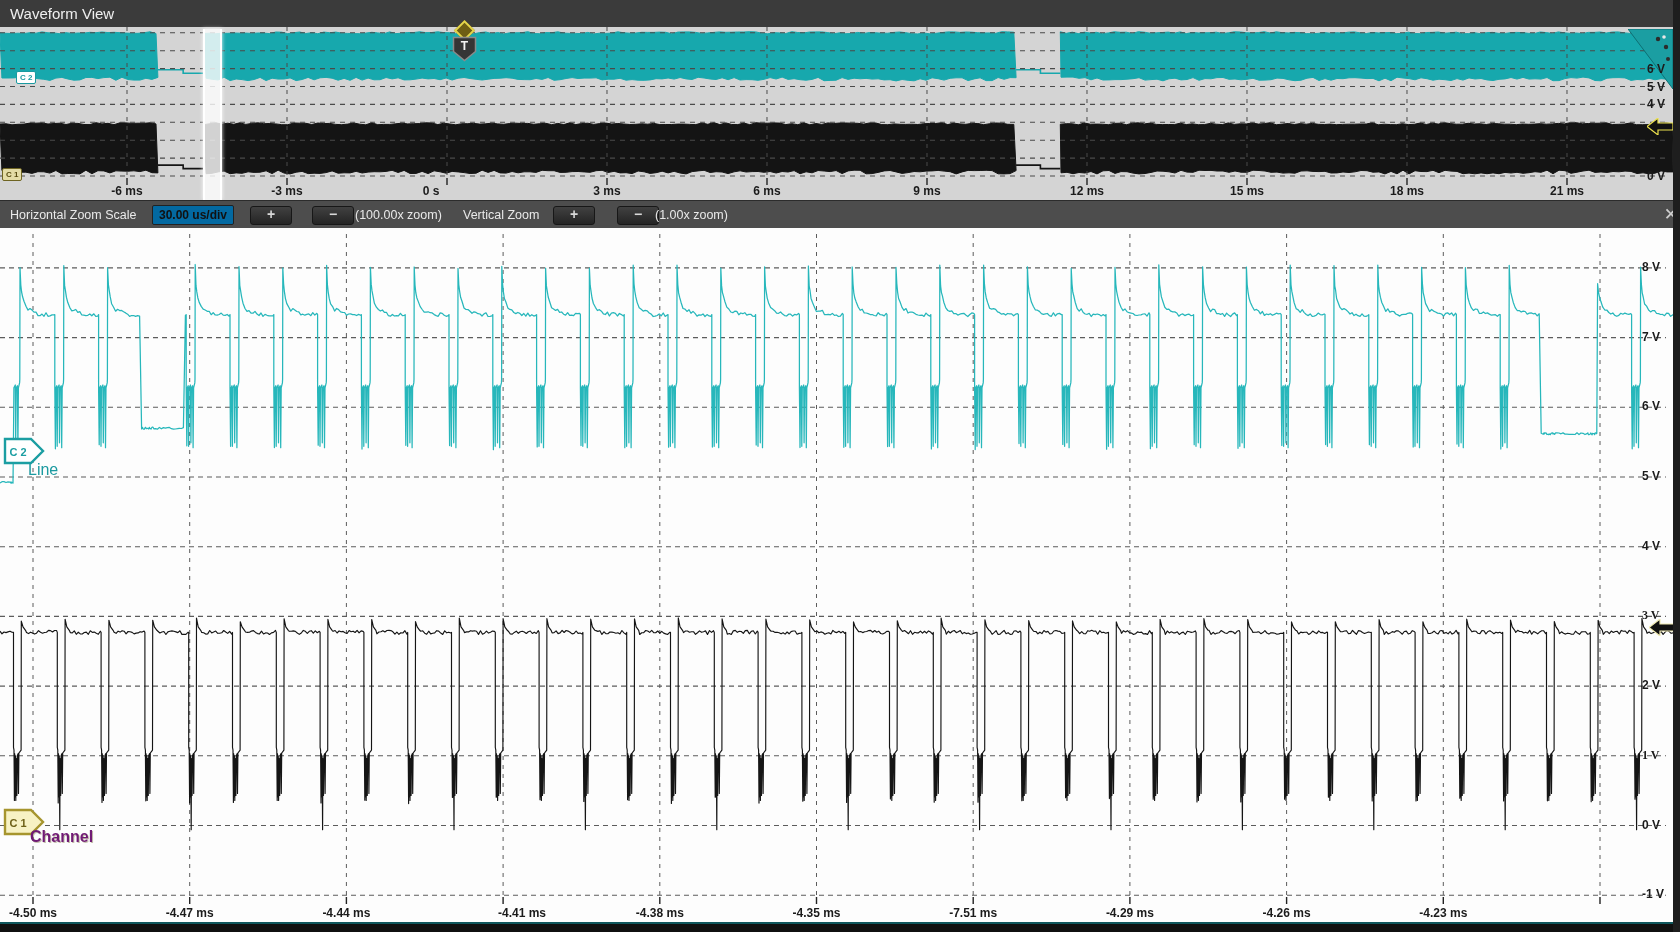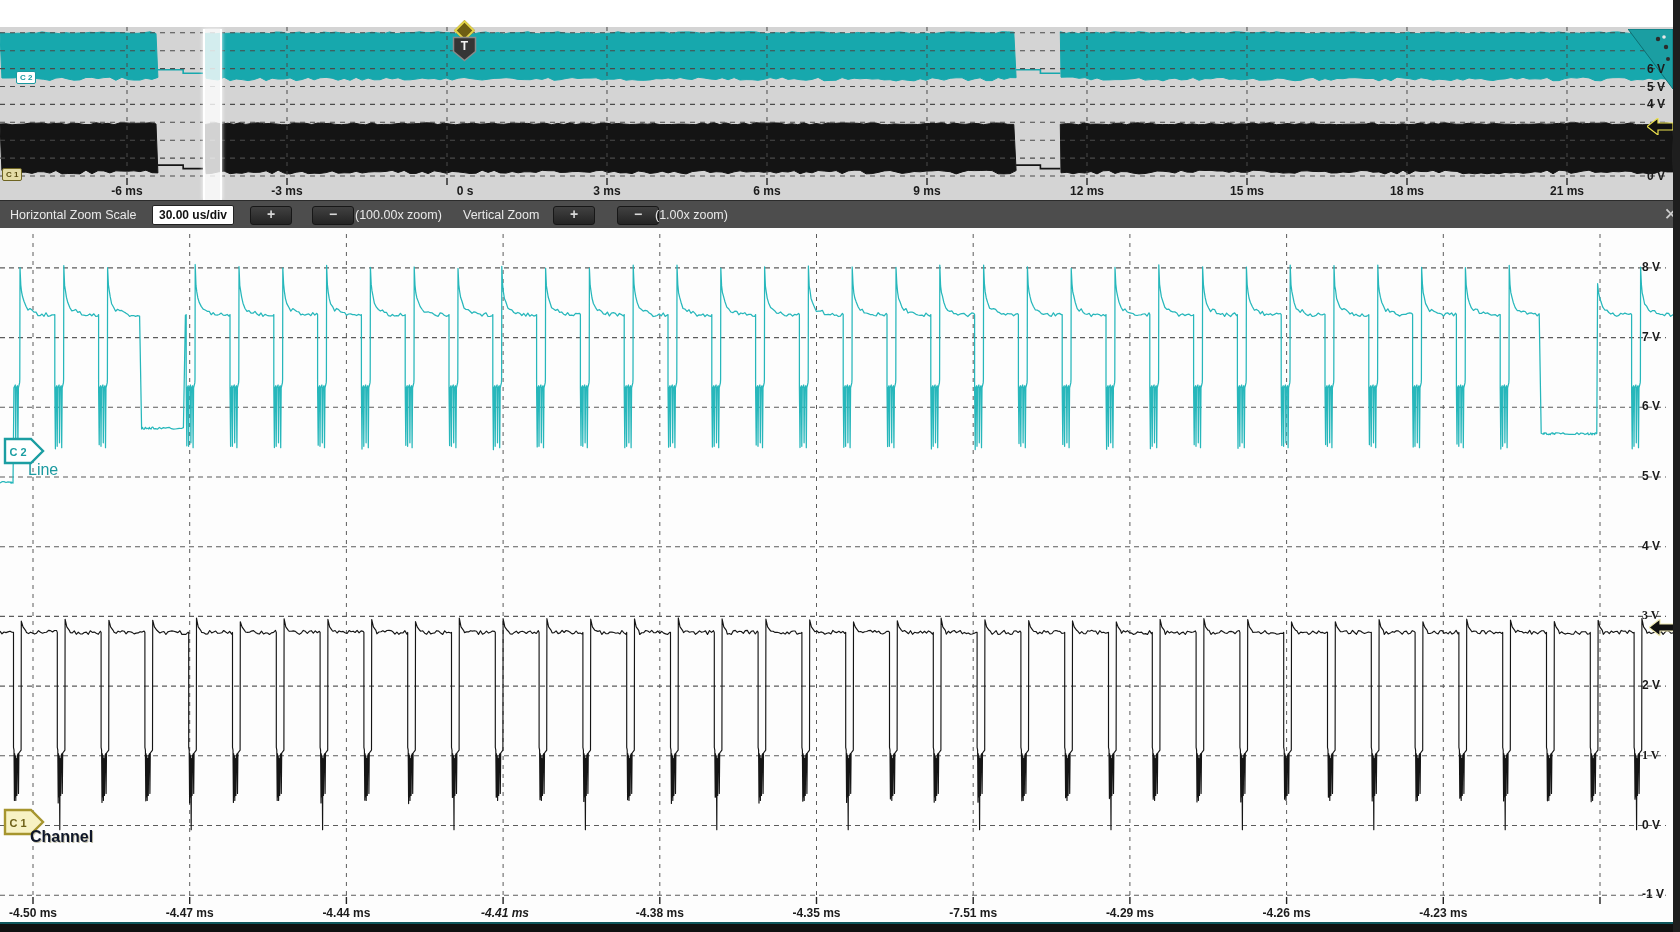--- a/index.html
+++ b/index.html
@@ -50,6 +50,9 @@
 
 <div class="screen">
 
+  <div class="titlebar">
+    <div class="t">Waveform View</div>
+  </div>
 
   <div class="overview">
     <svg id="ov-svg" width="1673" height="173">

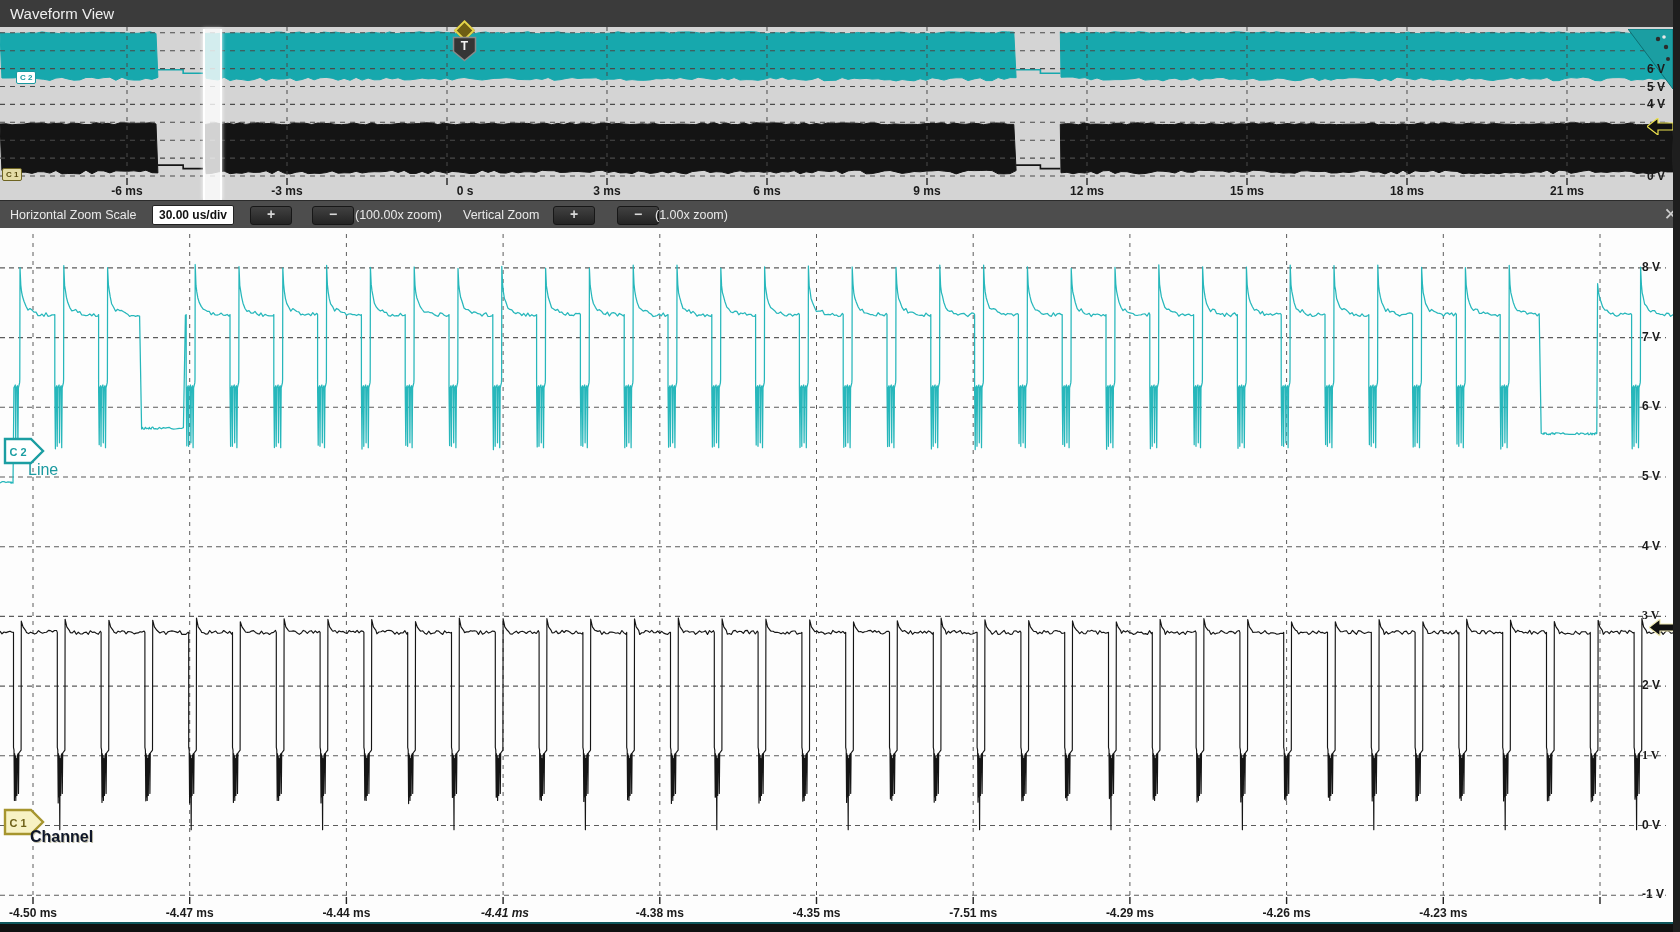--- a/index.html
+++ b/index.html
@@ -126,7 +126,7 @@
     <div id="ov-xlabels">
         <div class="xlabel" style="left: 82.002px; top: 157px;">-6 ms</div>
         <div class="xlabel" style="left: 242.001px; top: 157px;">-3 ms</div>
-        <div class="xlabel" style="left: 420px; top: 157px;">0 s</div>
+        <div class="xlabel" style="left: 386px; top: 157px;">0 s</div>
         <div class="xlabel" style="left: 561.999px; top: 157px;">3 ms</div>
         <div class="xlabel" style="left: 721.998px; top: 157px;">6 ms</div>
         <div class="xlabel" style="left: 881.997px; top: 157px;">9 ms</div>

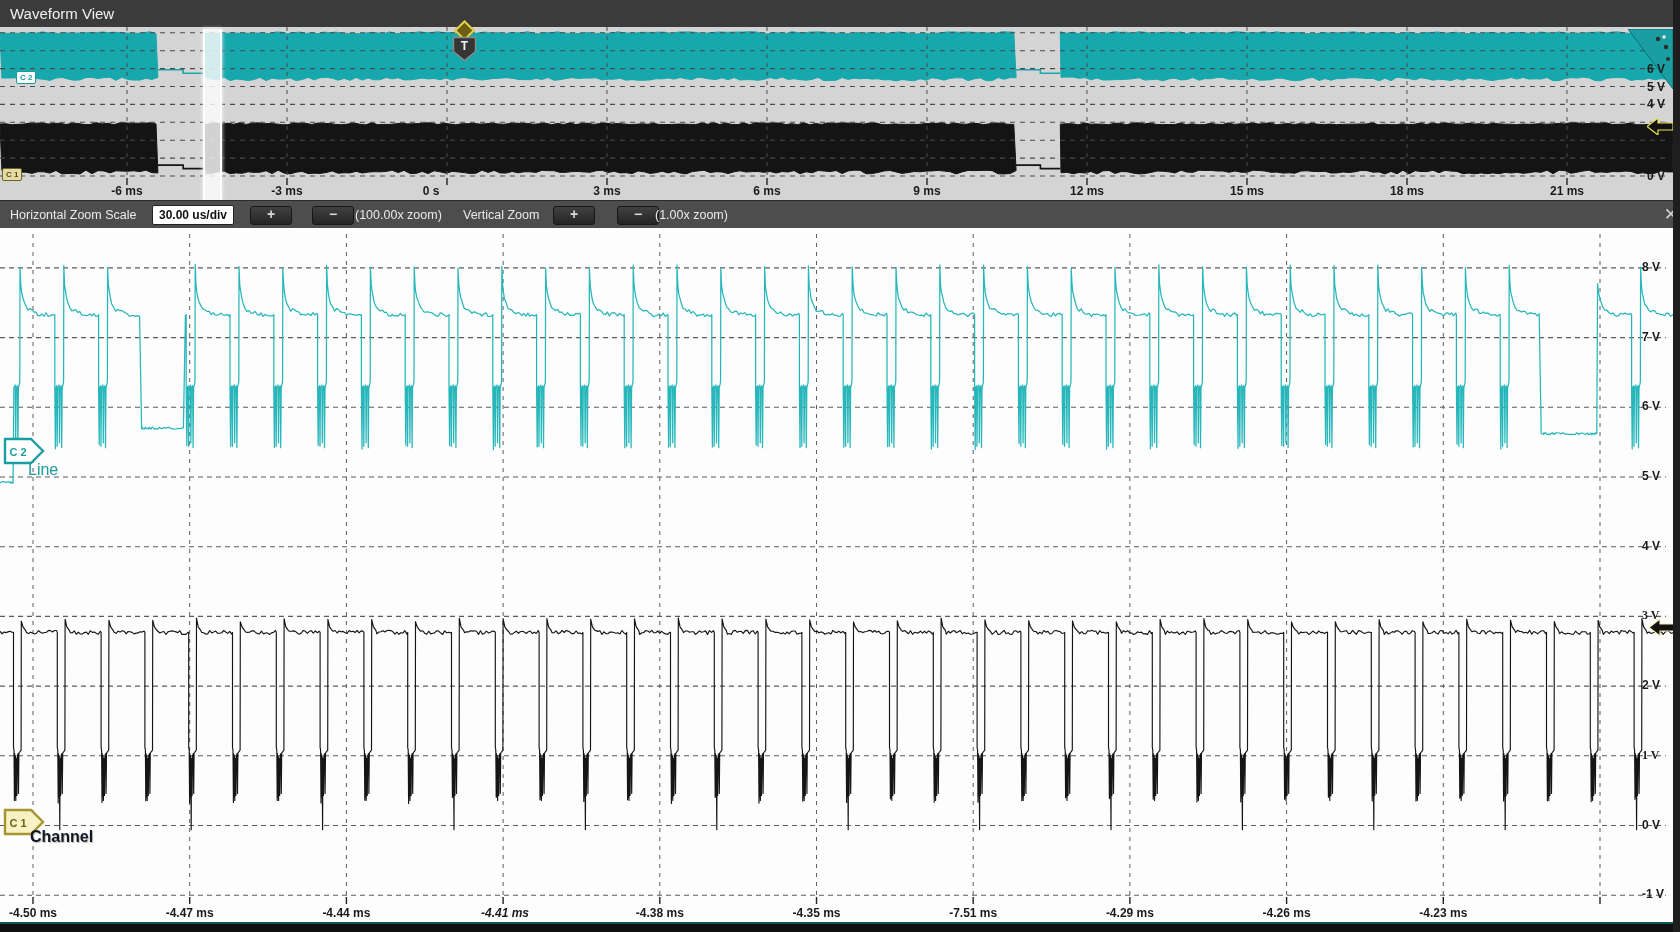--- a/index.html
+++ b/index.html
@@ -28,7 +28,7 @@
            border-top:1px solid #2c2c2c;border-bottom:1px solid #262626;padding-left:12px;}
   .zoombar .txt{position:absolute;top:0;line-height:28px;font-size:12.5px;color:#e9e9e9;white-space:nowrap;}
   .scale-input{position:absolute;left:152px;top:4px;width:80px;height:18px;border:1px solid #222;
-               border-radius:2px;background:#ffffff;color:#111;font:700 12px "Liberation Sans",sans-serif;
+               border-radius:2px;background:#0369a1;color:#111;font:700 12px "Liberation Sans",sans-serif;
                text-align:center;padding:0;}
   .tb-btn{position:absolute;top:5px;width:40px;height:17px;border-radius:3px;border:1px solid #171717;
           background:linear-gradient(#414141,#242424);color:#d9d9d9;text-align:center;

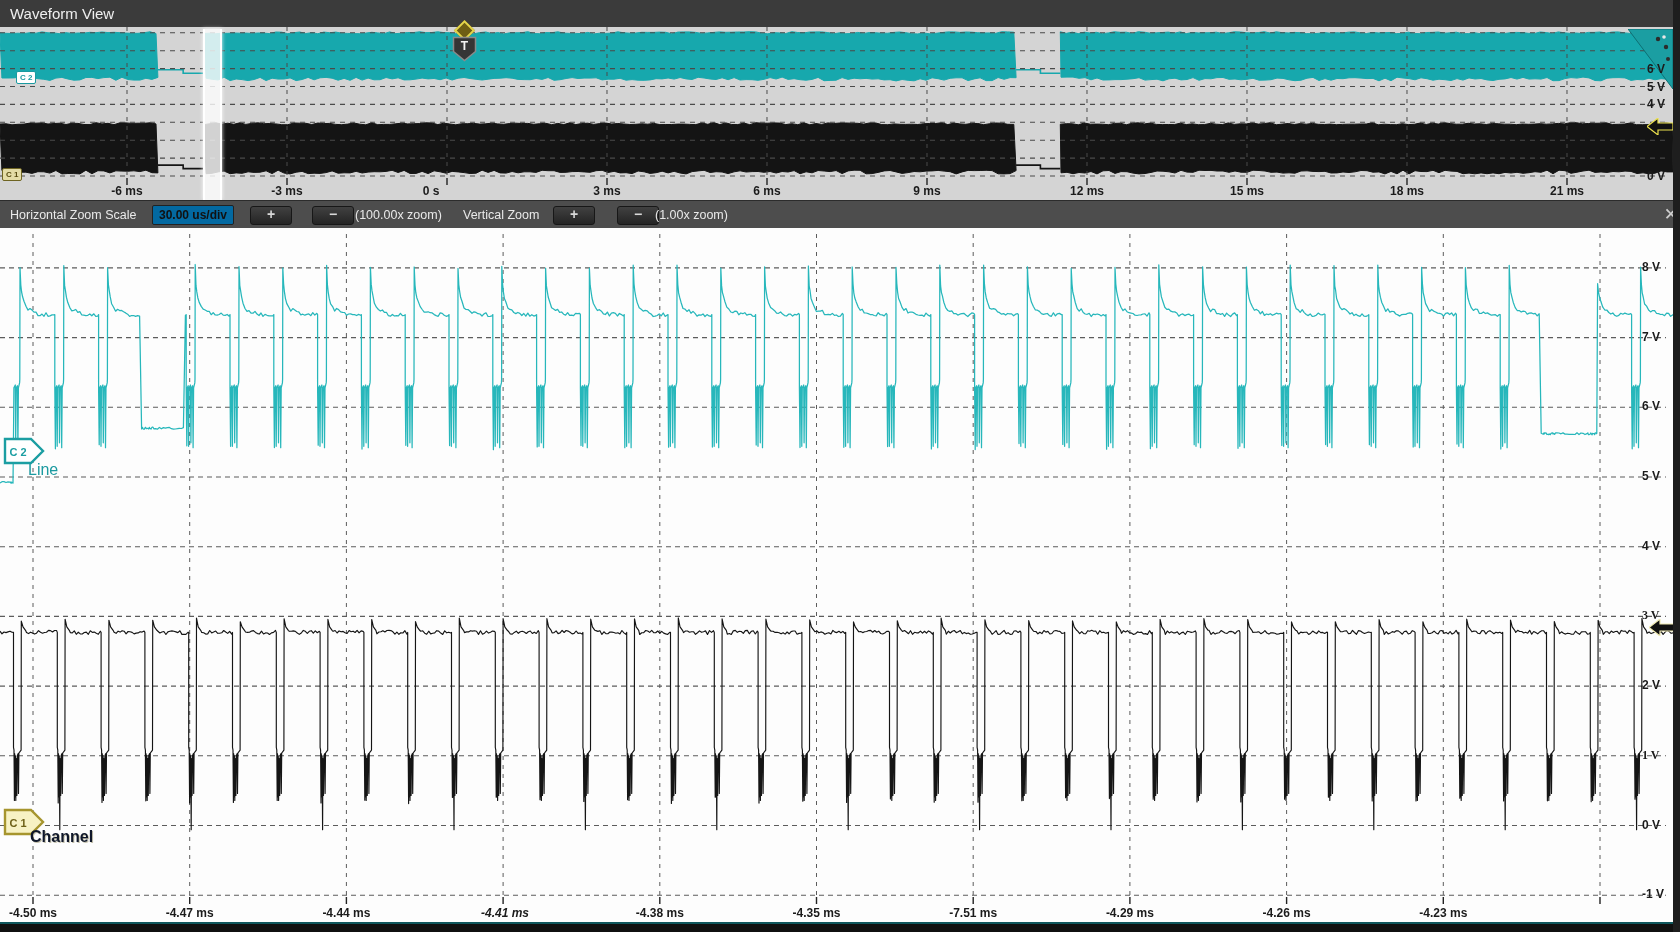--- a/index.html
+++ b/index.html
@@ -40,7 +40,7 @@
   .ch-badge{position:absolute;}
   .ch-name{position:absolute;font:400 16px "Liberation Sans",sans-serif;}
   .ch-name.line{left:28px;top:233px;color:#1b9aa0;}
-  .ch-name.channel{left:30px;top:600px;color:#0f172a;font-weight:700;text-shadow:1px 1px 0 rgba(90,80,20,.35);}
+  .ch-name.channel{left:30px;top:600px;color:#701a75;font-weight:700;text-shadow:1px 1px 0 rgba(90,80,20,.35);}
   .bottombar{position:absolute;left:0;top:922px;width:1680px;height:10px;background:#101010;
              border-top:2px solid #0e565c;}
   .right-strip{position:absolute;left:1673px;top:0;width:7px;height:932px;background:#1e1e1e;}

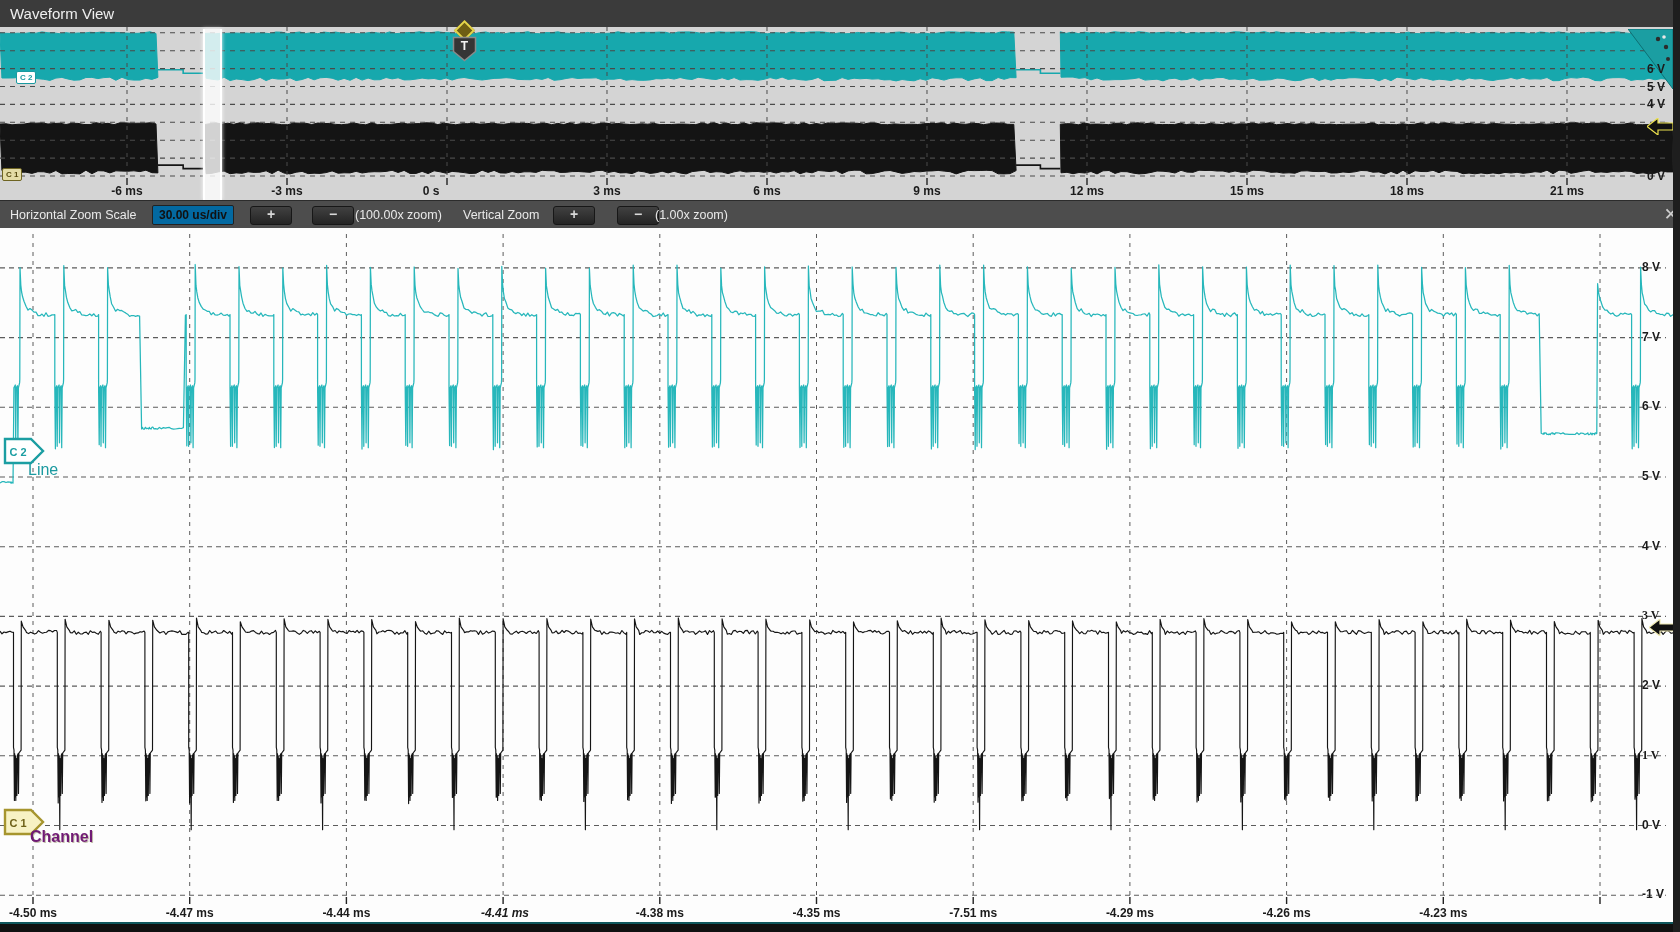--- a/index.html
+++ b/index.html
@@ -220,7 +220,7 @@
         <div class="xlabel" style="left: -12px; top: 678px;">-4.50 ms</div>
         <div class="xlabel" style="left: 144.7px; top: 678px;">-4.47 ms</div>
         <div class="xlabel" style="left: 301.4px; top: 678px;">-4.44 ms</div>
-        <div class="xlabel" style="left: 460px; top: 678px; font-style: italic;">-4.41 ms</div>
+        <div class="xlabel" style="left: 477px; top: 678px;">-4.41 ms</div>
         <div class="xlabel" style="left: 614.8px; top: 678px;">-4.38 ms</div>
         <div class="xlabel" style="left: 771.5px; top: 678px;">-4.35 ms</div>
         <div class="xlabel" style="left: 928.199px; top: 678px;">-7.51 ms</div>

